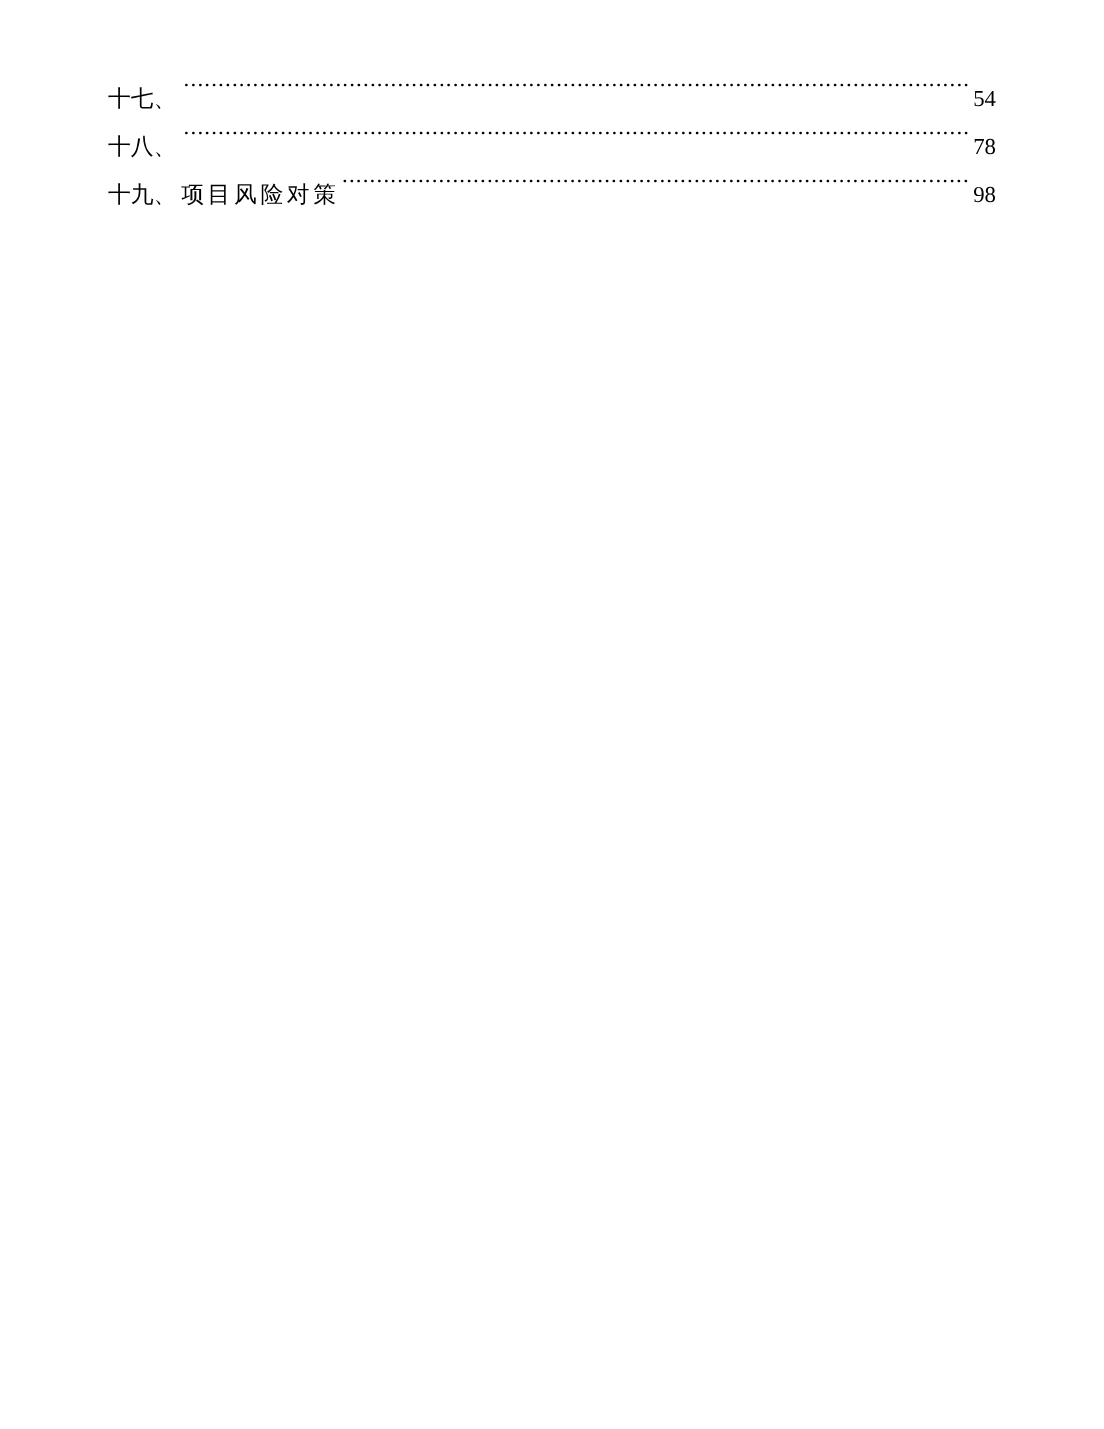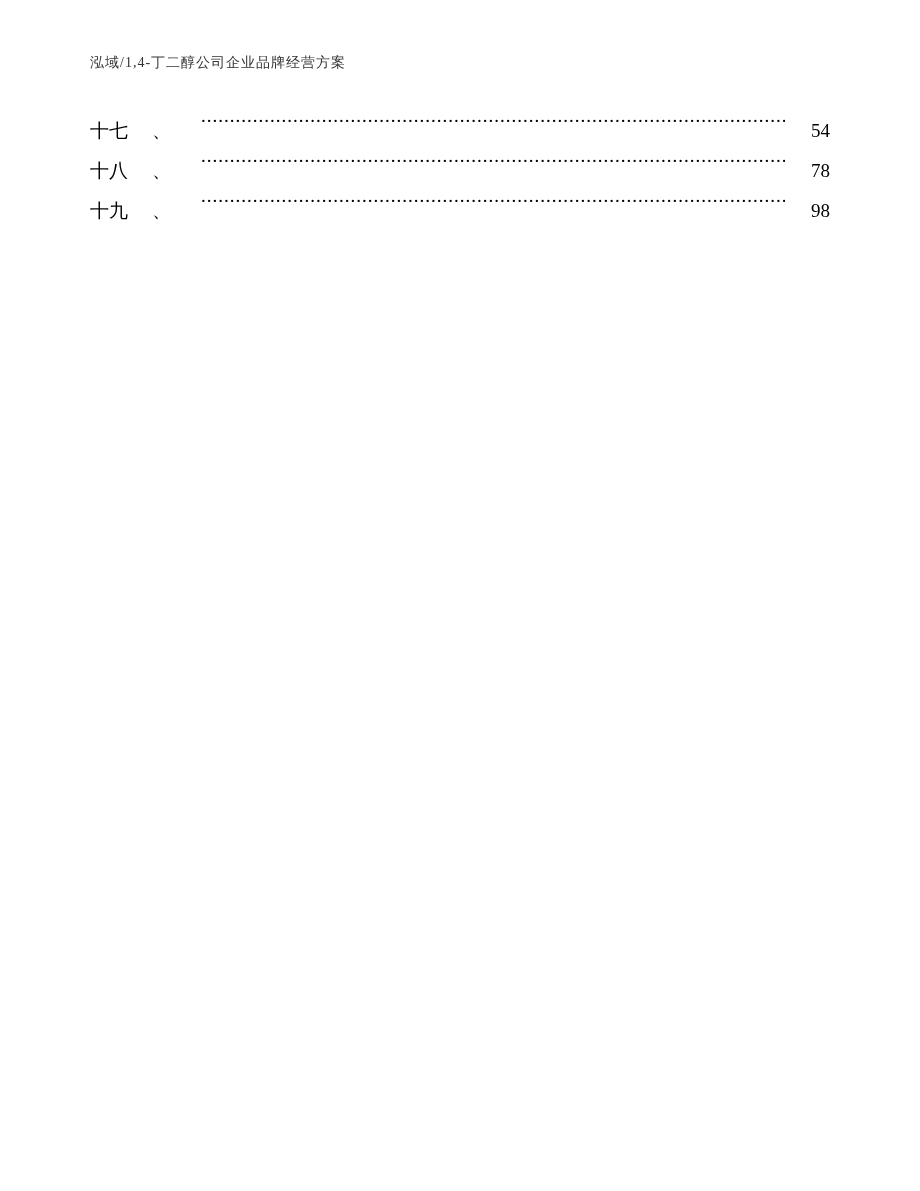--- a/index.html
+++ b/index.html
@@ -76,7 +76,6 @@
 <body>
 
 <div class="page">
-  <div class="header">泓域/1,4-丁二醇公司企业品牌经营方案</div>
 
   <div class="toc-list">
     <div class="toc-entry">

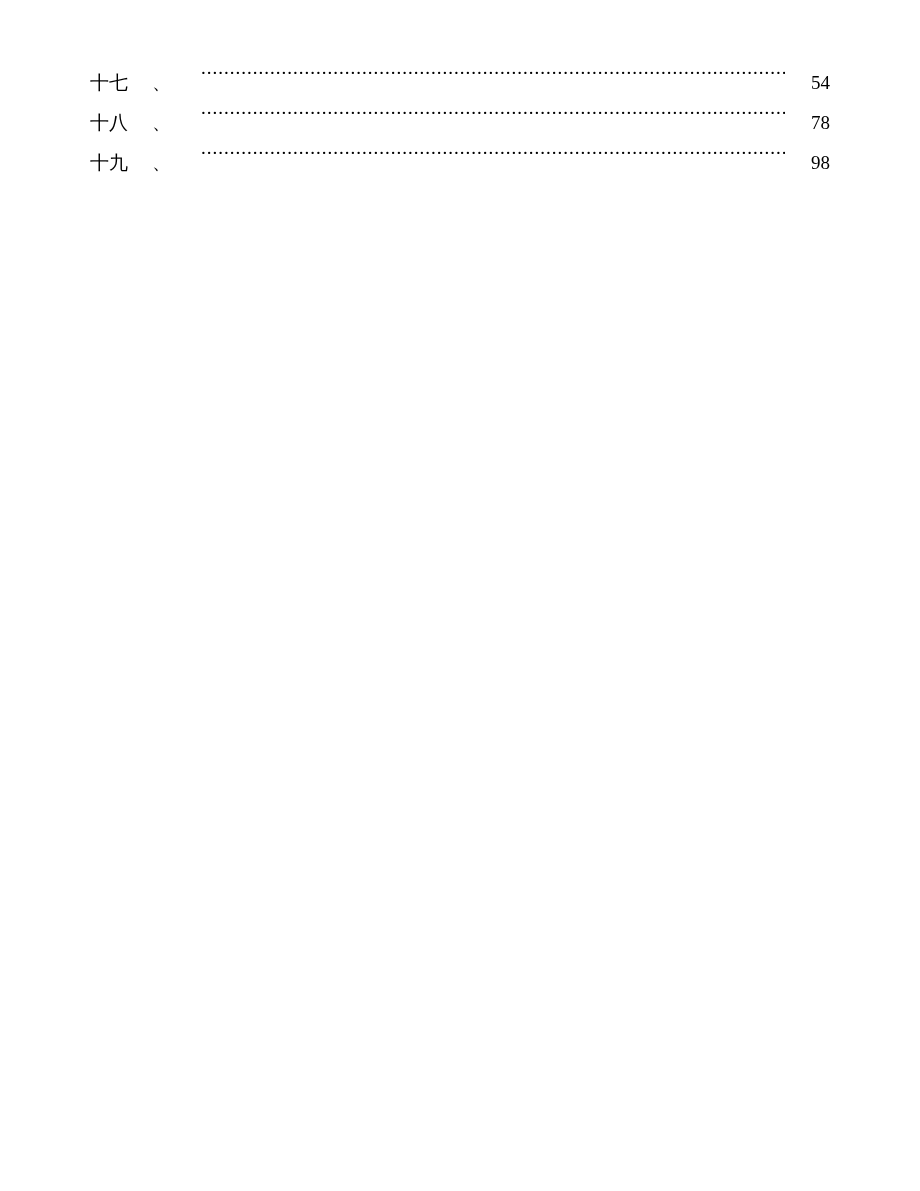--- a/index.html
+++ b/index.html
@@ -38,7 +38,6 @@
       margin-bottom: 2px;
       font-family: "SimSun", "宋体", serif;
       white-space: nowrap;
-      gap: 24px;
     }
     .toc-num {
       flex: 0 0 auto;

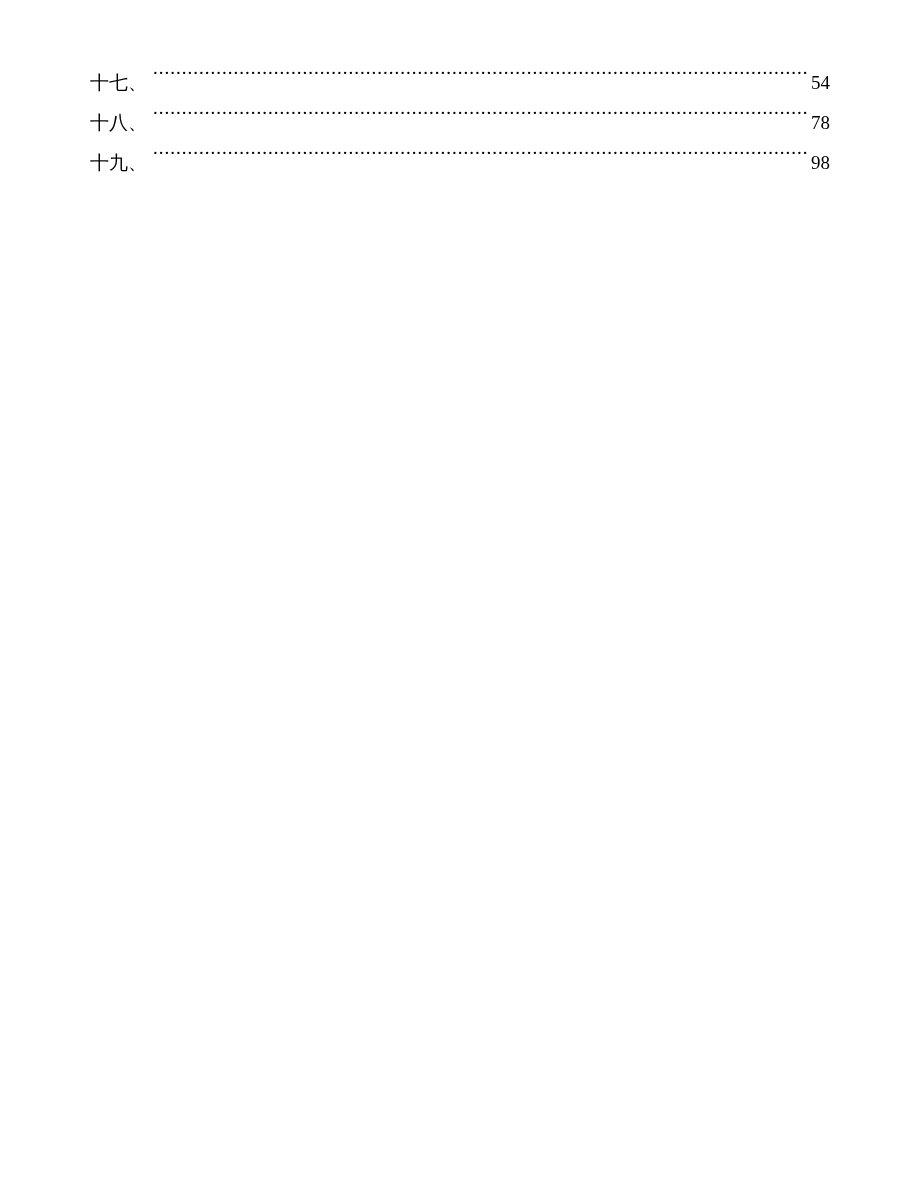--- a/index.html
+++ b/index.html
@@ -92,6 +92,7 @@
     <div class="toc-entry">
       <span class="toc-num">十九</span>
         <span class="toc-sep">、</span>
+      <span class="toc-title">项目风险对策</span>
       <span class="toc-dots"></span>
       <span class="toc-page">98</span>
     </div>

